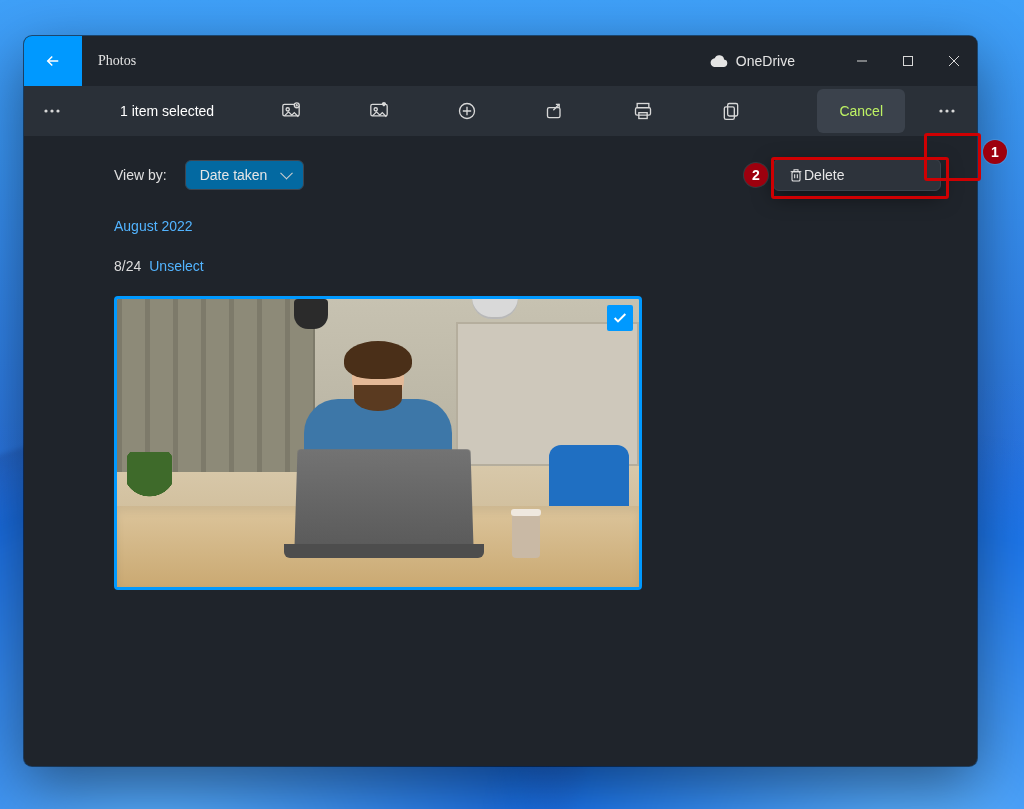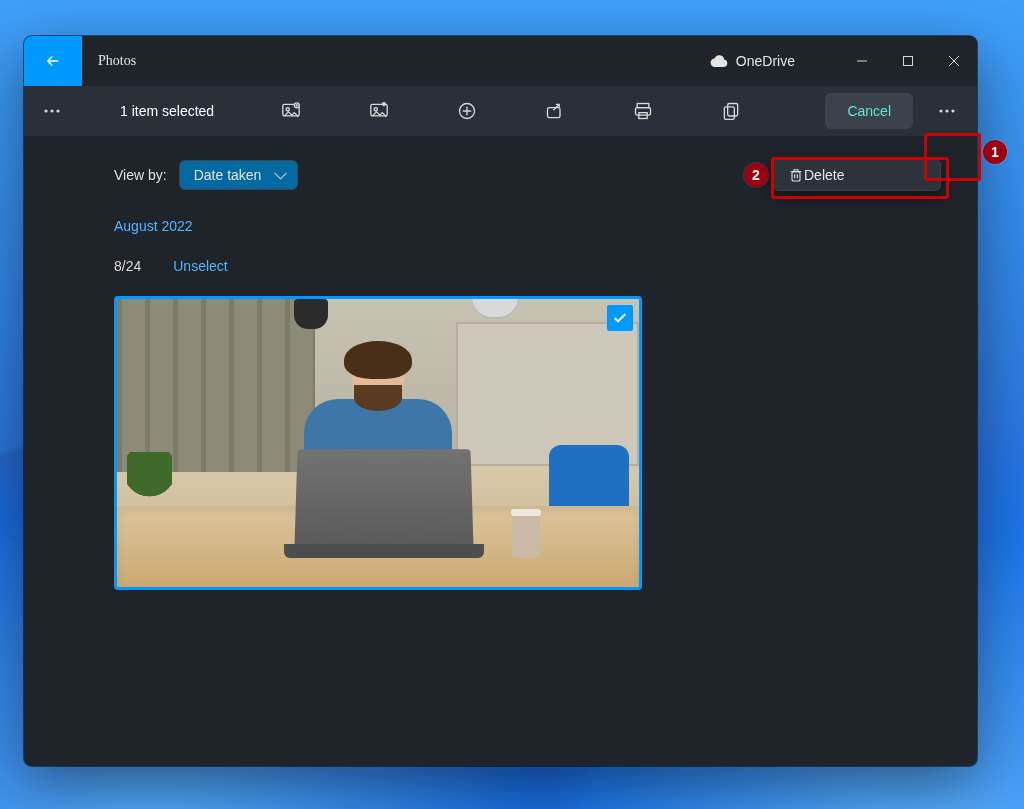--- a/index.html
+++ b/index.html
@@ -118,13 +118,13 @@
   .toolbar .flexgrow { flex:1; }
   .cancel-btn {
     padding: 0 22px;
-    height: 36px;
+    height: 44px;
     border-radius: 6px;
     background: #3b424c;
-    color:#5eead4;
-    display:flex;align-items:center;justify-content:center;
-    font-size:14px;
-    margin-right: 4px;
+    color:#bef264;
+    display:flex;align-items:center;justify-content:center;
+    font-size:14px;
+    margin-right: 12px;
   }
   .more-btn-right {
     width: 44px; height: 40px;

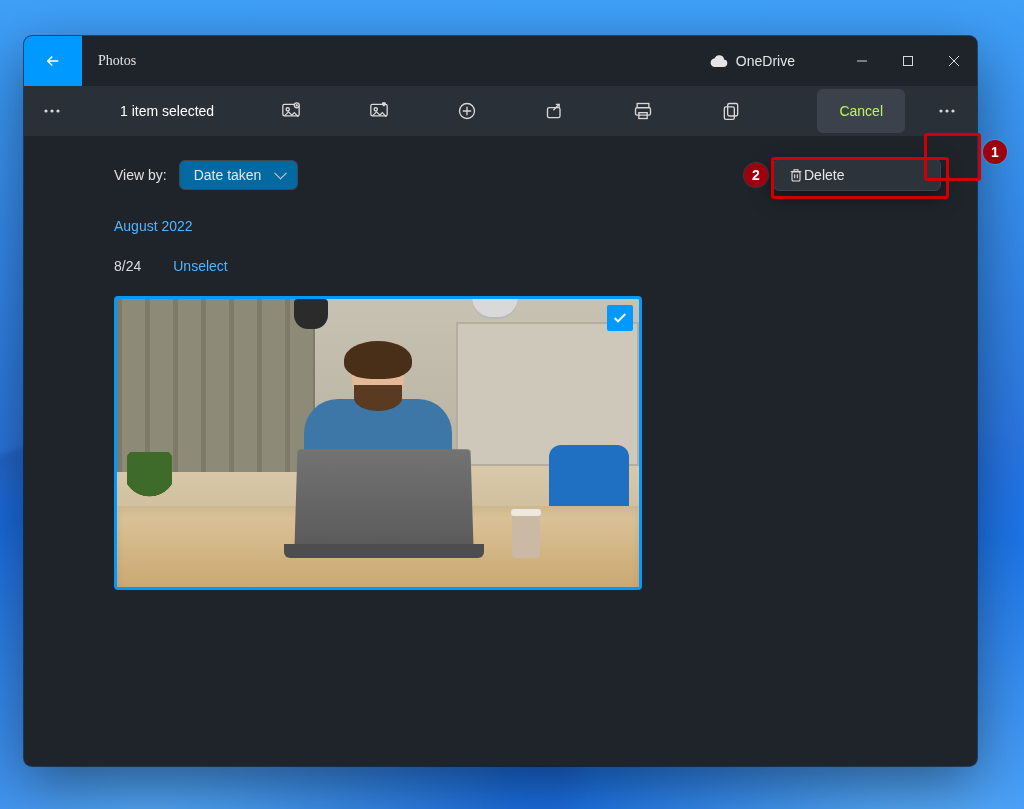--- a/index.html
+++ b/index.html
@@ -160,7 +160,7 @@
     overflow:hidden;
   }
   .viewby-row {
-    display:flex;align-items:center;gap:12px;
+    display:flex;align-items:center;gap:18px;
     font-size:14px;
     color:#e0e0e0;
   }

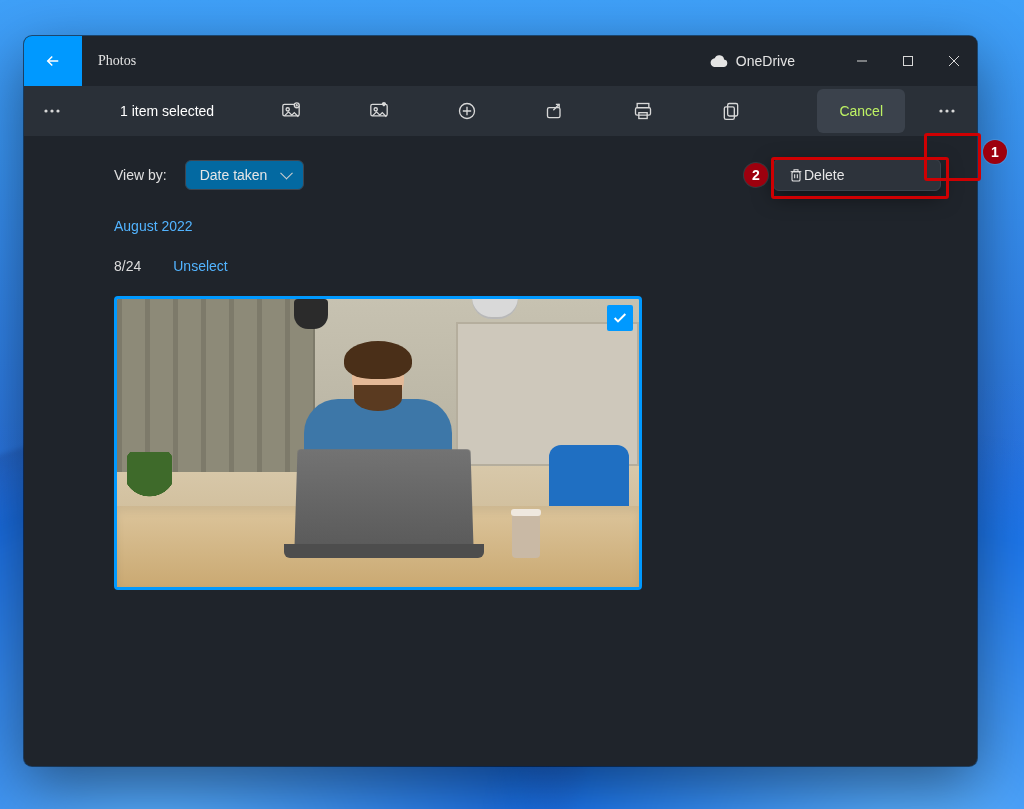--- a/index.html
+++ b/index.html
@@ -189,7 +189,7 @@
   }
   .date-row{
     margin-top: 24px;
-    display:flex;align-items:center;gap:32px;
+    display:flex;align-items:center;gap:8px;
     font-size:14px;
   }
   .date-row .date { color:#dcdcdc; }

